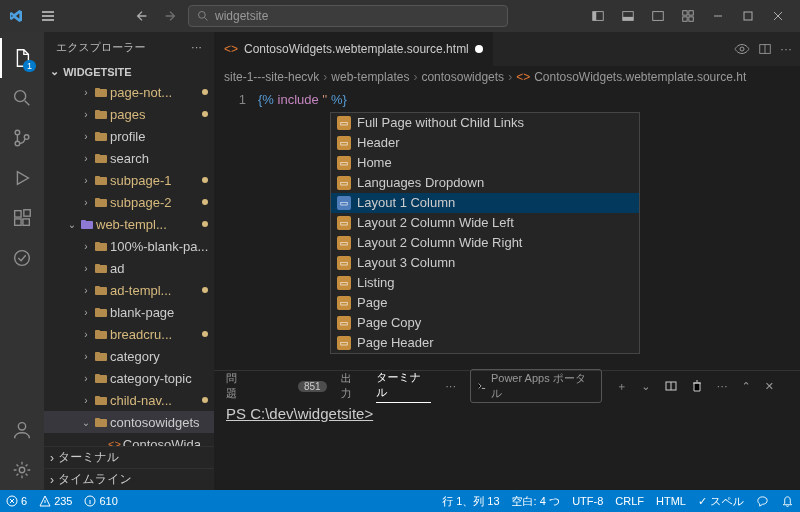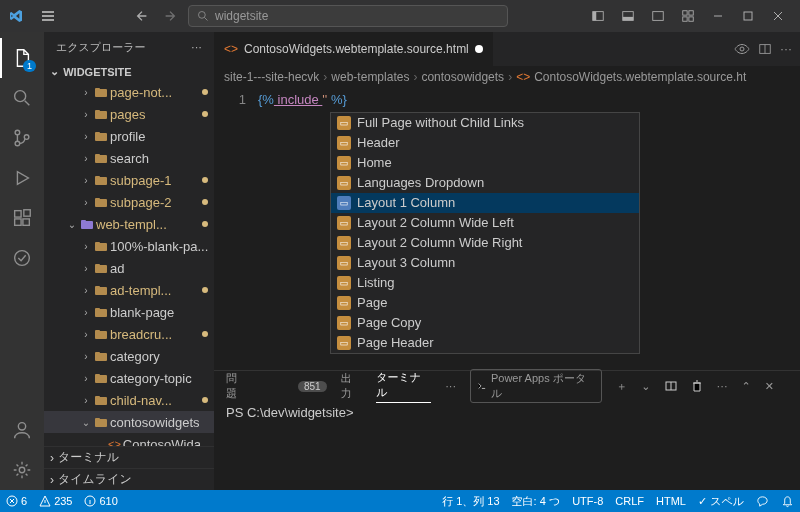--- a/index.html
+++ b/index.html
@@ -57,7 +57,7 @@
   .gutter { width: 44px; text-align: right; padding-right: 12px; color: #858585; line-height: 20px; padding-top: 2px; }
   .code { flex: 1; line-height: 20px; padding-top: 2px; position: relative; }
   .tok-d { color: #569cd6; } 
-  .tok-k { color: #c586c0; text-decoration: underline; } 
+  .tok-k { color: #c586c0; } 
   .tok-s { color: #ce9178; } 
   .suggest { position: absolute; top: 24px; left: 72px; background: #252526; border: 1px solid #454545; width: 310px; font-size: 13px; z-index: 5; }
   .suggest-item { display: flex; align-items: center; gap: 6px; padding: 1px 6px; cursor: pointer; line-height:18px; font-family: Consolas, monospace;}

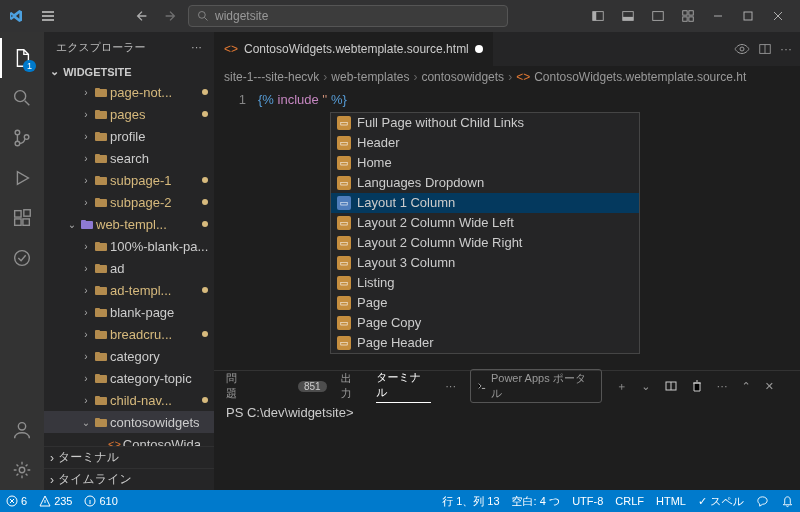--- a/index.html
+++ b/index.html
@@ -72,7 +72,7 @@
   .panel-tabs .ptab.active { color:#fff; border-bottom:1px solid #fff; padding-bottom:2px;}
   .panel-tabs .badge { background:#4d4d4d; border-radius:8px; padding:0 6px; font-size:10px; color:#ccc;margin-left:48px;}
   .panel-tabs .pspacer { flex:1;}
-  .panel-body { flex:1; padding: 4px 12px; font-family: Consolas, monospace; font-size:13px; color:#ccc;}
+  .panel-body { flex:1; padding: 4px 12px; font-family: Consolas, monospace; font-size:15px; color:#ccc;text-decoration:underline;}
 
   
   .statusbar { height: 22px; background: #007acc; color: #fff; display: flex; align-items: center; font-size: 11px; }

